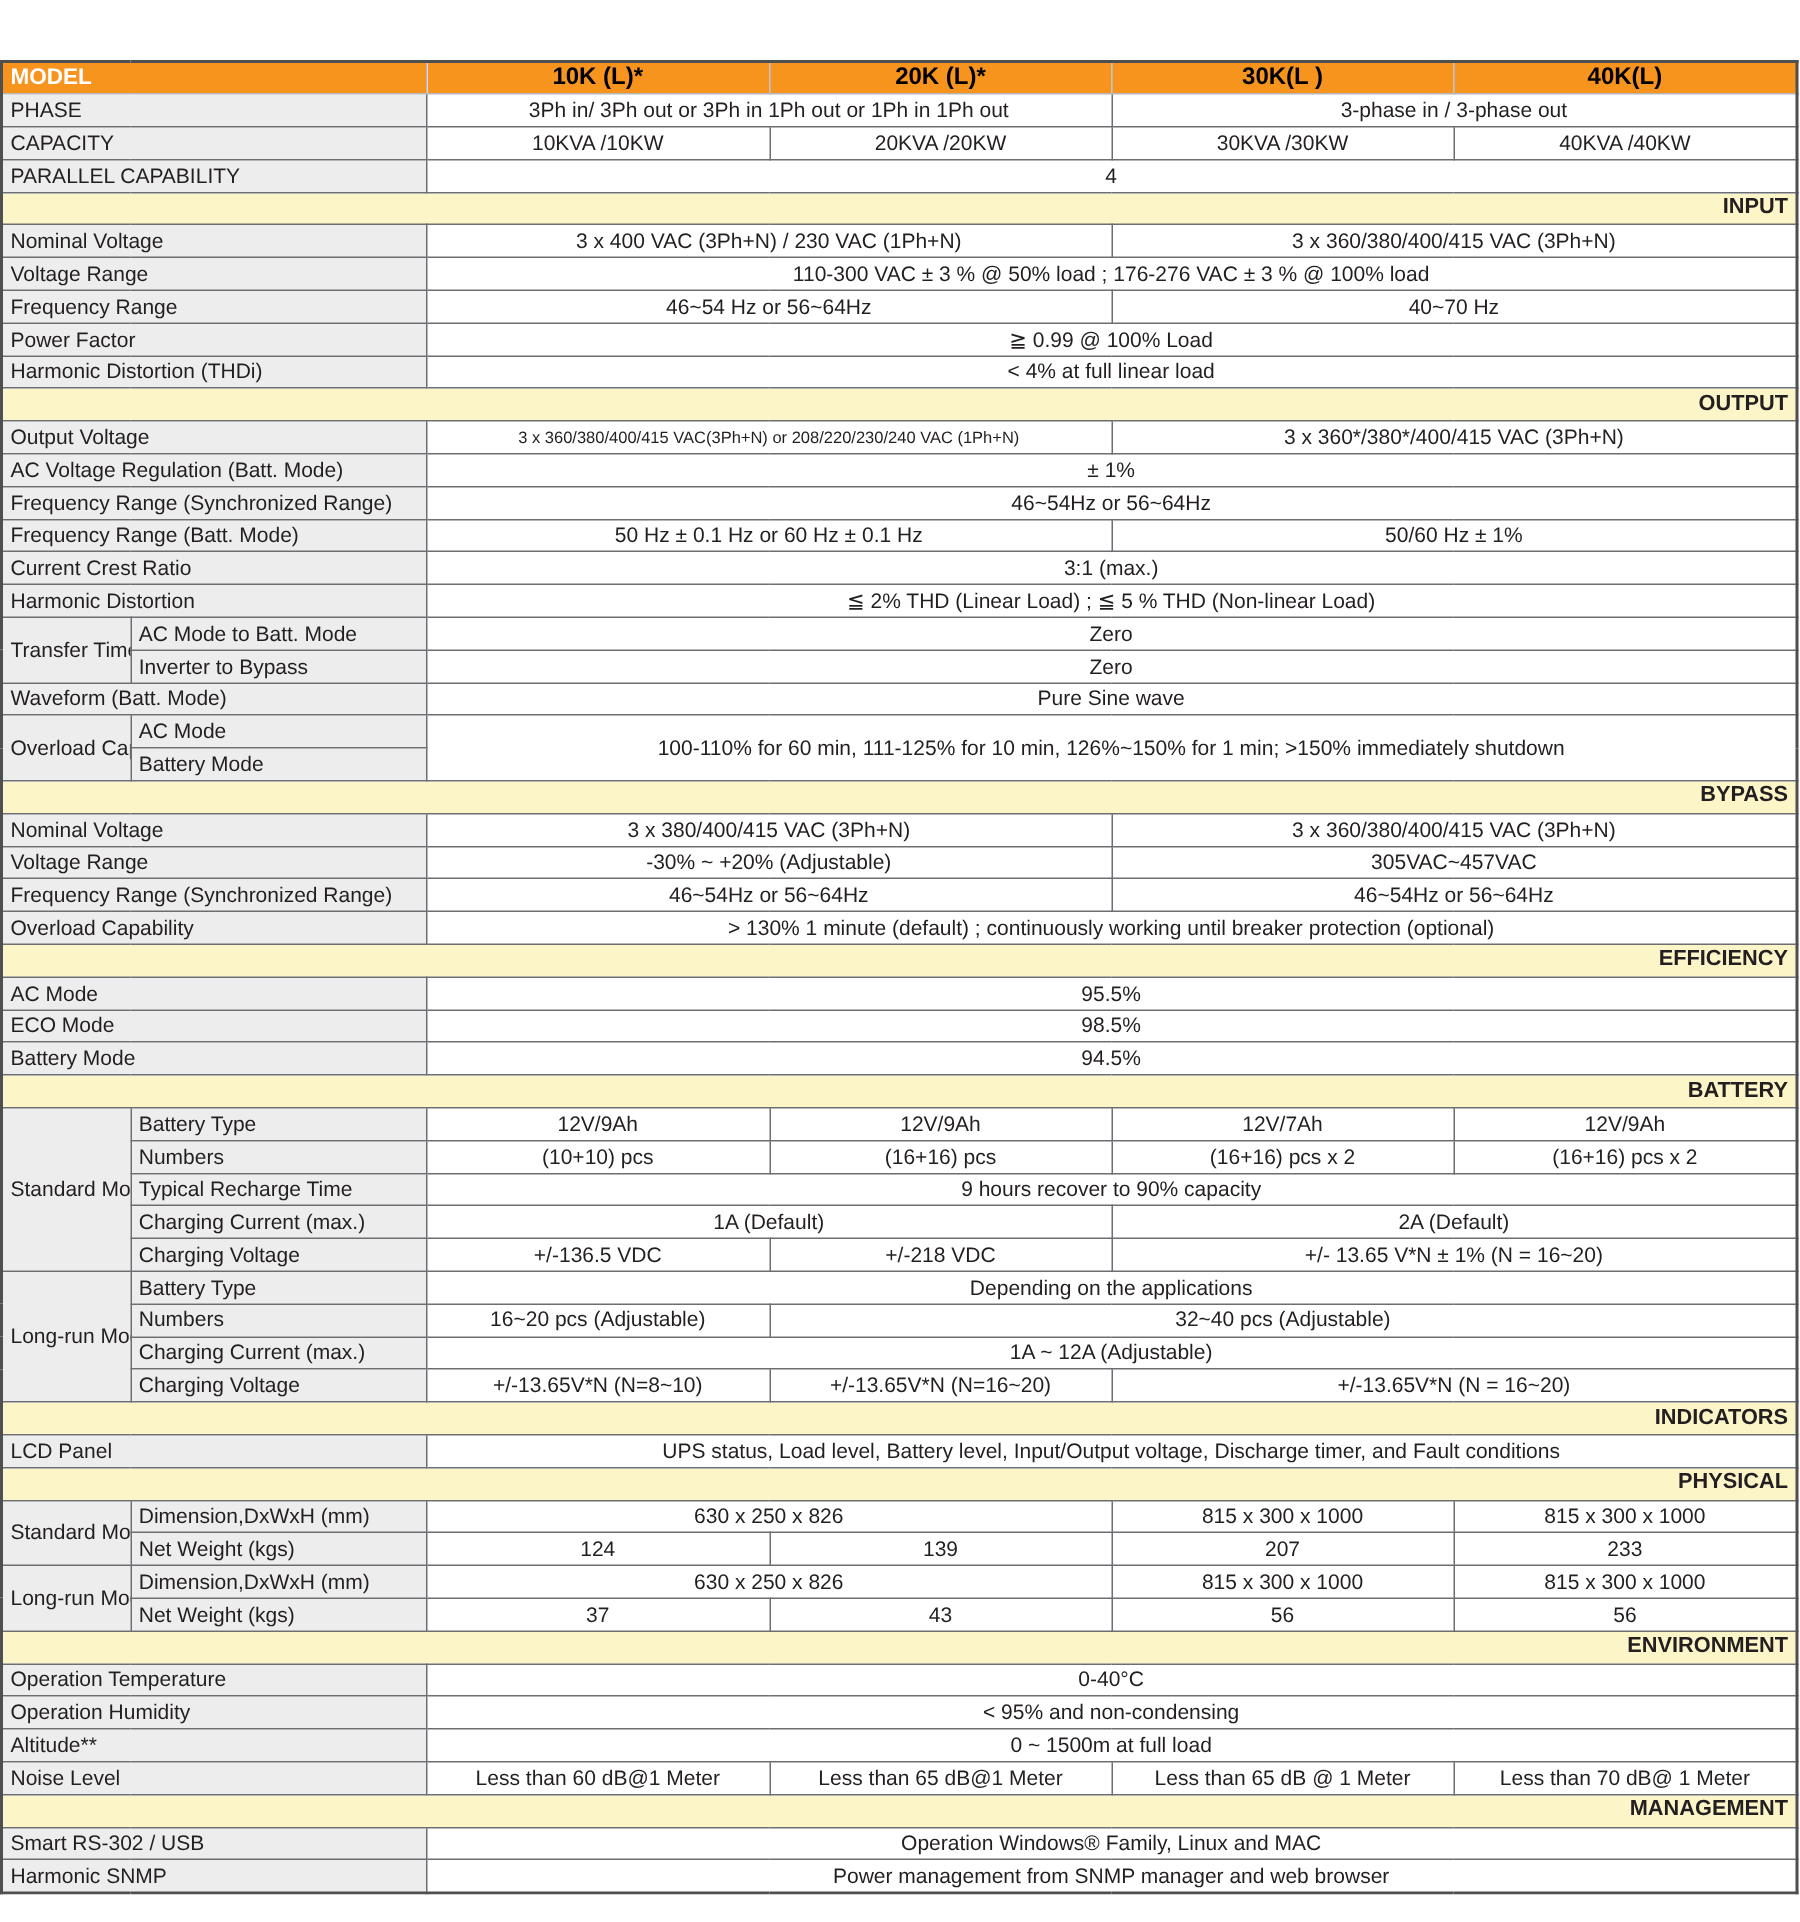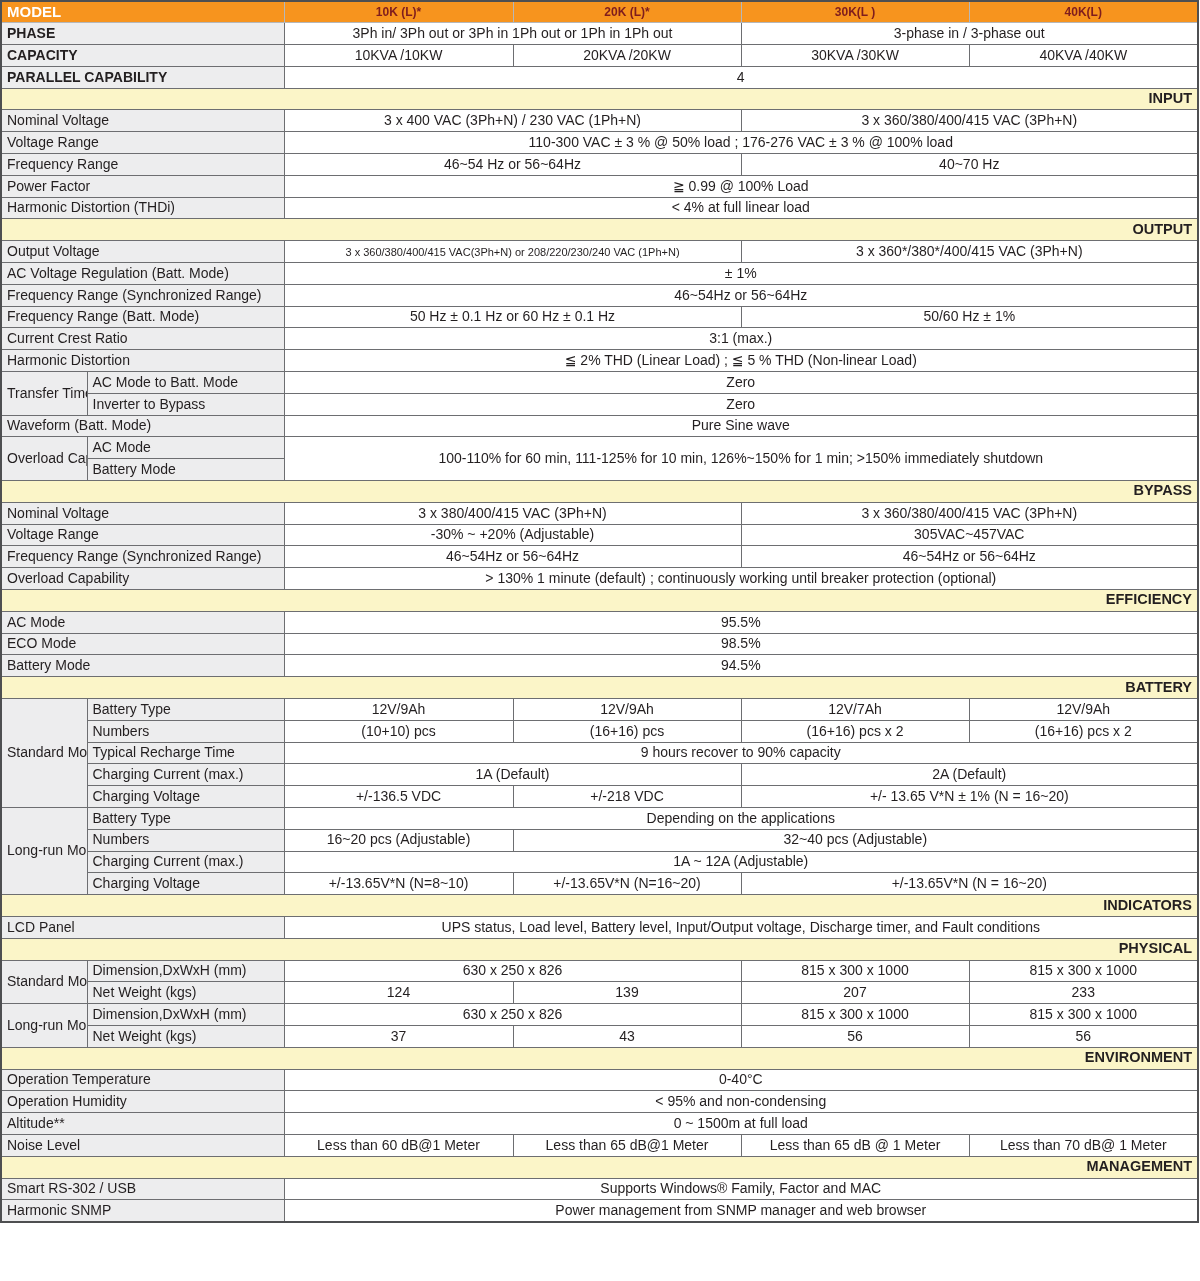--- a/index.html
+++ b/index.html
@@ -4,7 +4,7 @@
 <style>
   html,body{margin:0;padding:0;background:#ffffff;}
   body{width:1200px;font-family:"Liberation Sans", sans-serif;}
-  .sheet{width:1200px;box-sizing:border-box;padding:0;}
+  .sheet{width:1200px;box-sizing:border-box;padding:0;margin-top:40px;}
   table{border-collapse:collapse;table-layout:fixed;width:1199px;margin:0;}
   td{
     border:1px solid #6d6e71;

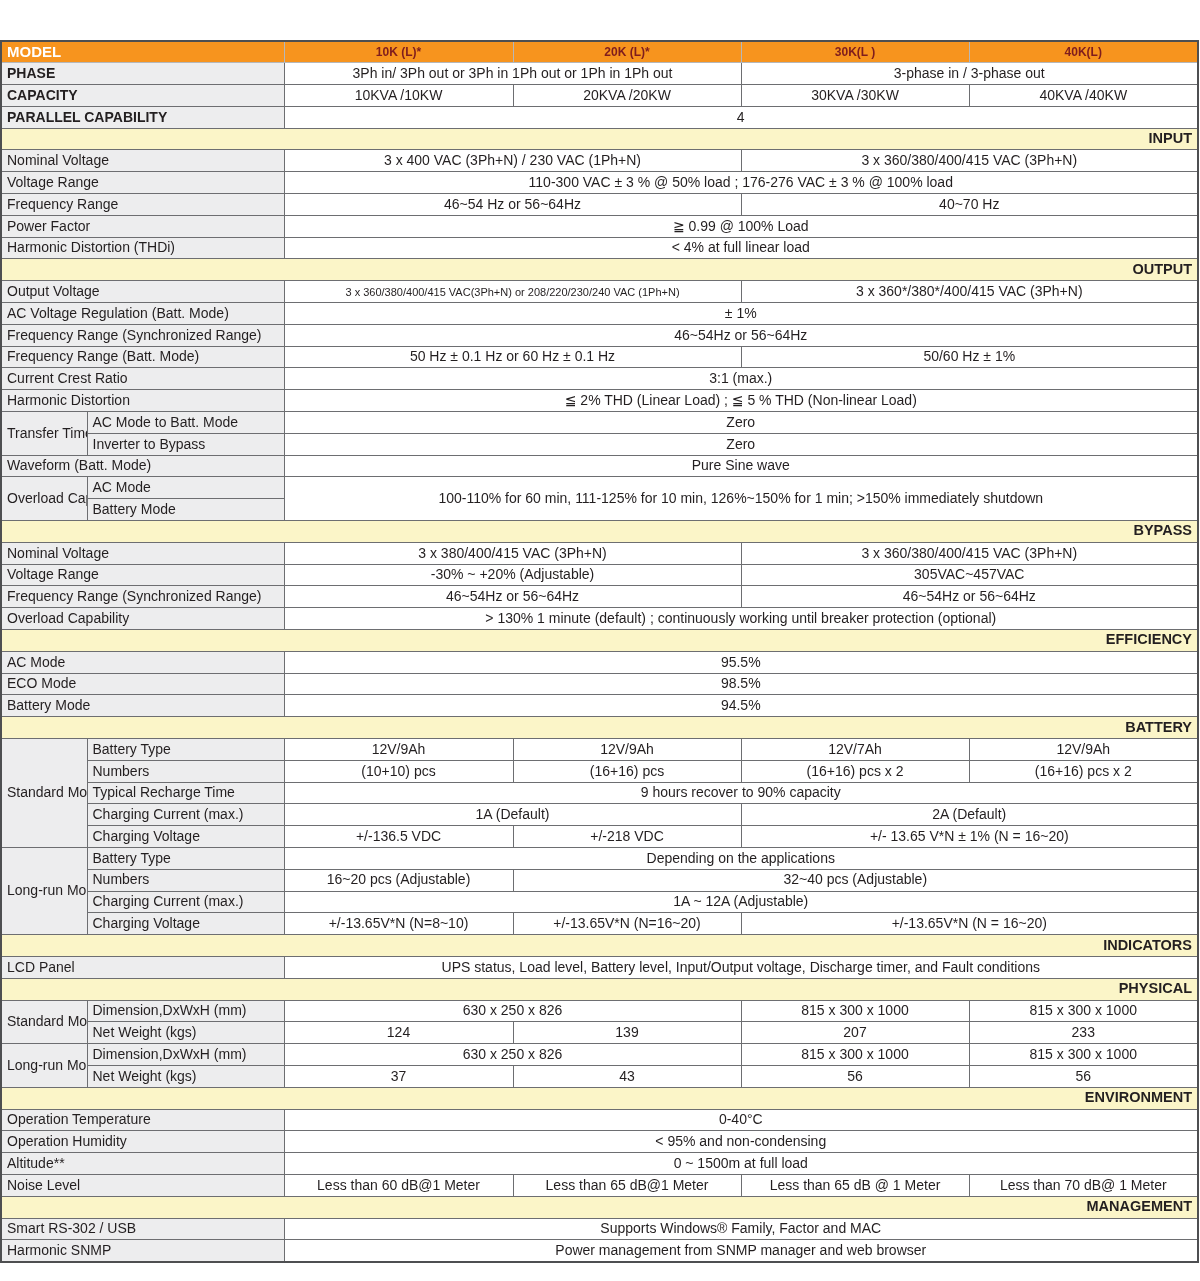--- a/index.html
+++ b/index.html
@@ -27,7 +27,7 @@
   
   td.sec{background:#fbf5c8;font-weight:bold;text-align:right;font-size:14.5px;}
   
-  td.hdr{background:#f7941e;color:#7f1d1d;font-weight:bold;text-align:center;font-size:12px;border-color:#b5b7ba;}
+  td.hdr{background:#f7941e;color:#000000;font-weight:bold;text-align:center;font-size:16px;border-color:#b5b7ba;}
   td.hdrl{background:#f7941e;color:#ffffff;font-weight:bold;text-align:left;font-size:15px;border-color:#b5b7ba;}
 </style>
 </head>

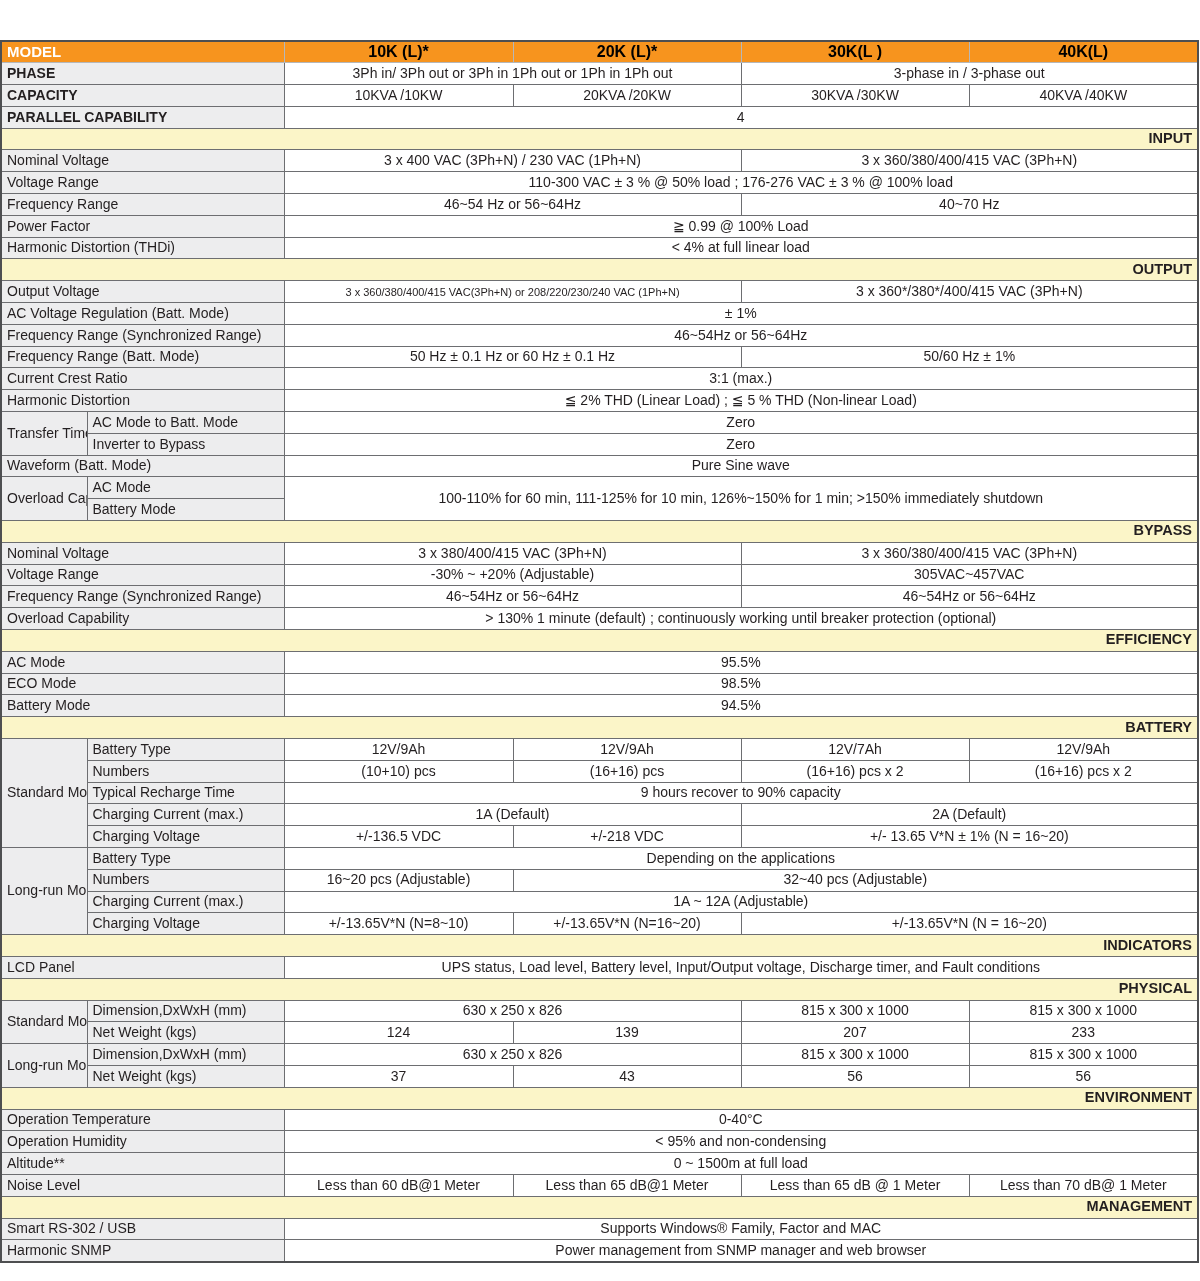--- a/index.html
+++ b/index.html
@@ -23,7 +23,7 @@
   td.small{font-size:11px;}
   
   td.lbl, td.lblb, td.grp, td.sub{background:#ededee;text-align:left;}
-  td.lblb{font-weight:bold;}
+  td.lblb{font-weight:normal;}
   
   td.sec{background:#fbf5c8;font-weight:bold;text-align:right;font-size:14.5px;}
   

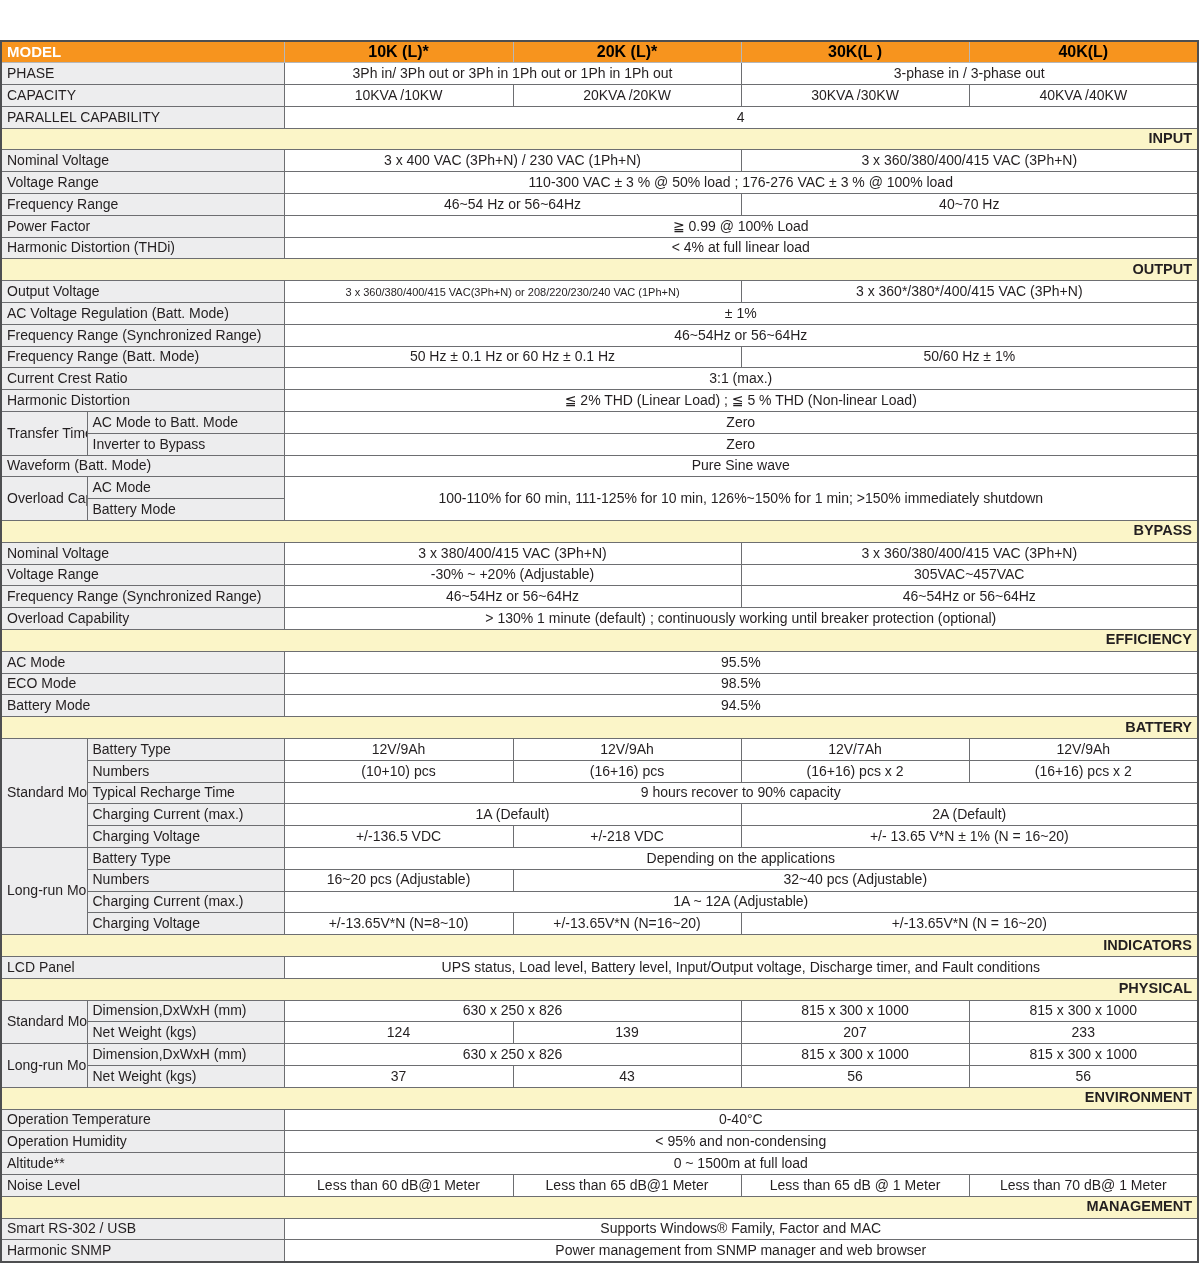--- a/index.html
+++ b/index.html
@@ -297,7 +297,7 @@
         </tr>
         <tr>
           <td class="lbl" colspan="2">Smart RS-302 / USB</td>
-          <td class="val" colspan="4">Supports Windows® Family, Factor and MAC</td>
+          <td class="val" colspan="4">Operation Windows® Family, Linux and MAC</td>
         </tr>
         <tr>
           <td class="lbl" colspan="2">Harmonic SNMP</td>

